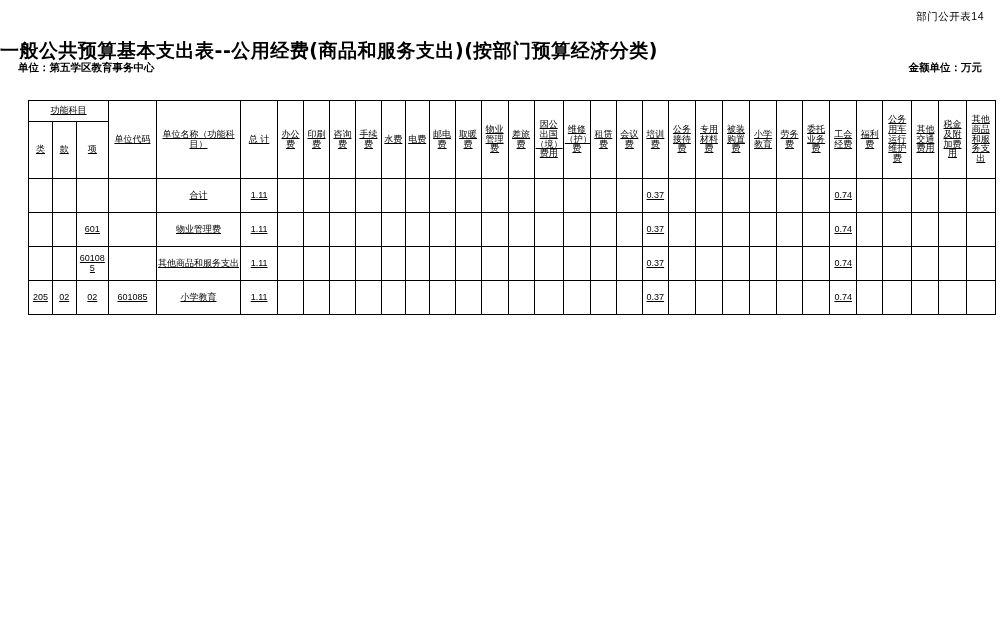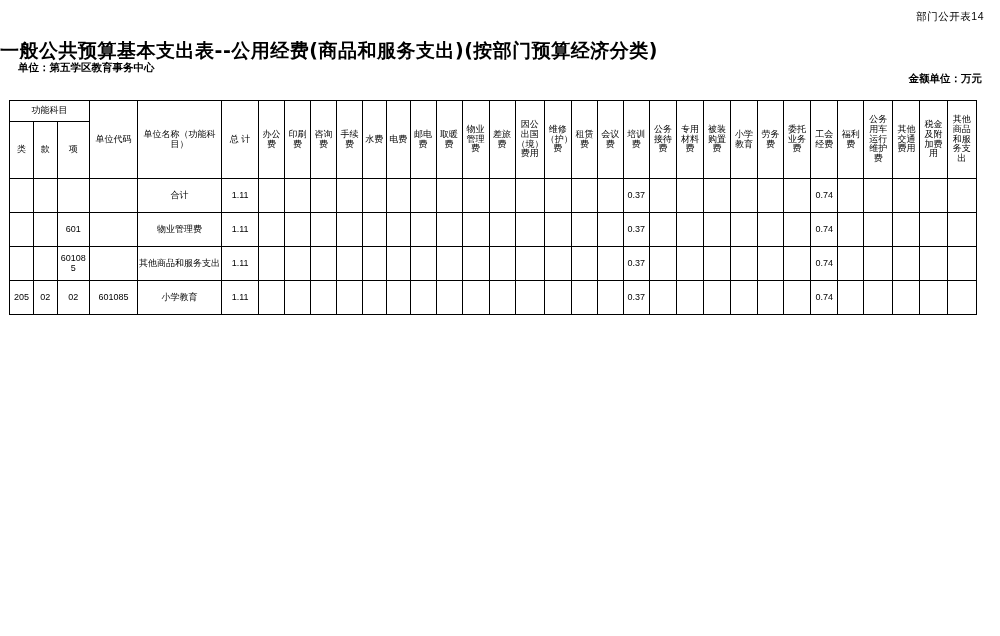--- a/index.html
+++ b/index.html
@@ -60,7 +60,6 @@
     top: 0;
     font-size: 10.5px;
     font-weight: bold;
-    margin-top: 11px;
   }
   table.budget {
     position: absolute;

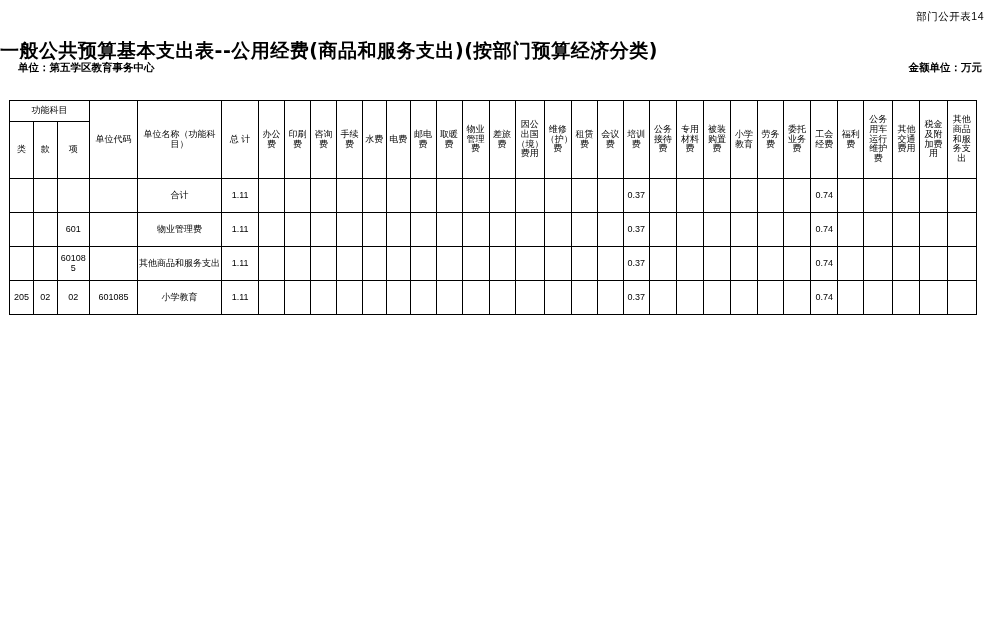--- a/index.html
+++ b/index.html
@@ -64,10 +64,11 @@
   table.budget {
     position: absolute;
     top: 100px;
-    left: 9px;
+    left: 28px;
     border-collapse: collapse;
     table-layout: fixed;
     width: 968px;
+    text-decoration: underline;
   }
   table.budget td, table.budget th {
     border: 1px solid #000000;

